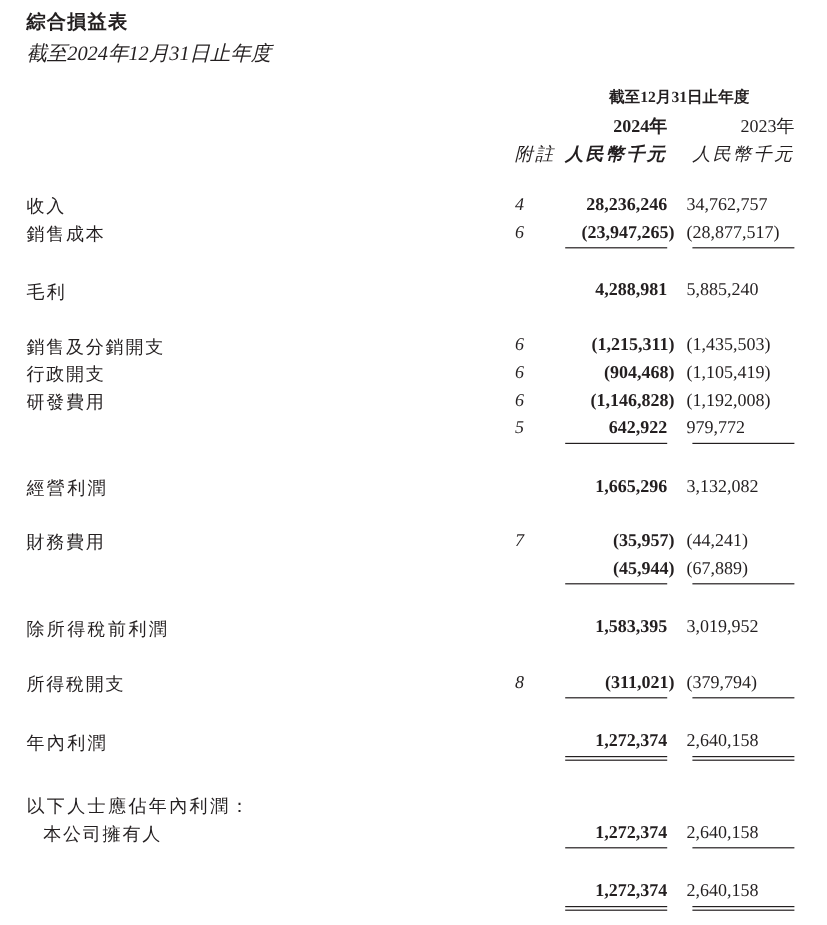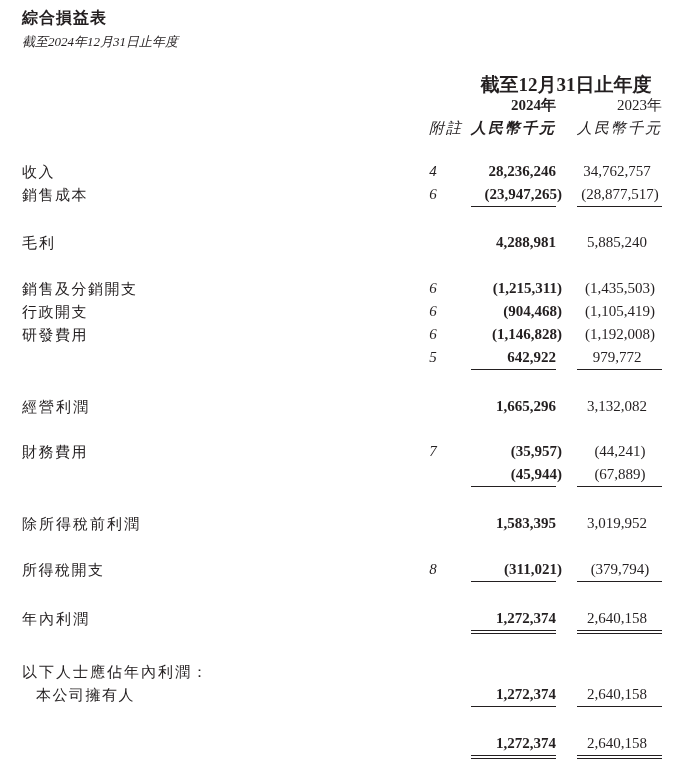--- a/index.html
+++ b/index.html
@@ -10,7 +10,7 @@
     }
     .abs { position: absolute; white-space: nowrap; }
     .title { left: 22px; top: 8px; font-size: 16px; font-weight: bold; letter-spacing: 1px; }
-    .subtitle { left: 22px; top: 33px; font-size: 13px; font-style: italic; }
+    .subtitle { left: 22px; top: 33px; font-size: 17px; font-style: italic; }
     .hdr-period { left: 470px; top: 72px; width: 192px; text-align: center; font-weight: bold; font-size: 19px; }
     .hdr-year-cur { left: 471px; top: 96px; width: 85px; text-align: right; font-weight: bold; }
     .hdr-year-prev { left: 577px; top: 96px; width: 85px; text-align: right; }

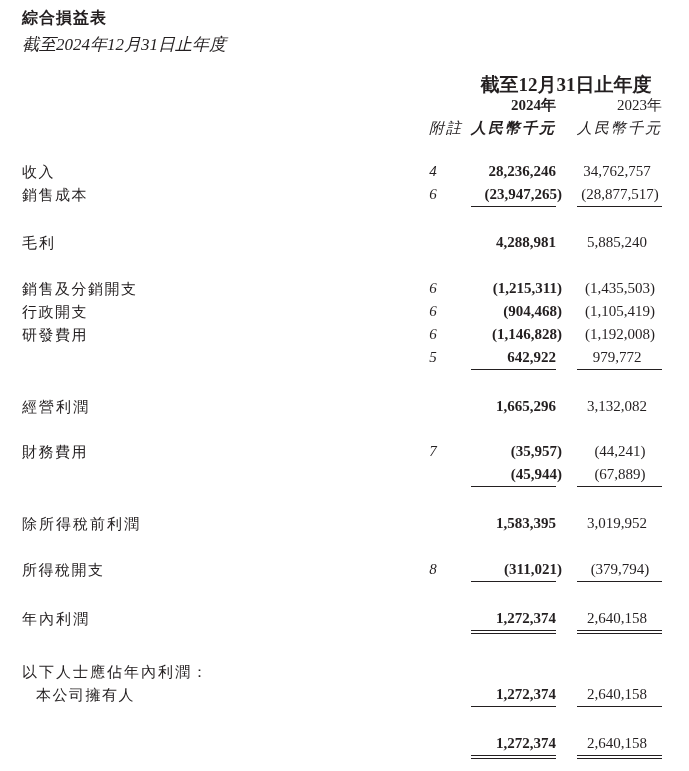--- a/index.html
+++ b/index.html
@@ -11,7 +11,7 @@
     .abs { position: absolute; white-space: nowrap; }
     .title { left: 22px; top: 8px; font-size: 16px; font-weight: bold; letter-spacing: 1px; }
     .subtitle { left: 22px; top: 33px; font-size: 17px; font-style: italic; }
-    .hdr-period { left: 470px; top: 72px; width: 192px; text-align: center; font-weight: bold; font-size: 19px; }
+    .hdr-period { left: 470px; top: 72px; width: 192px; text-align: center; font-weight: bold; font-size: 13px; }
     .hdr-year-cur { left: 471px; top: 96px; width: 85px; text-align: right; font-weight: bold; }
     .hdr-year-prev { left: 577px; top: 96px; width: 85px; text-align: right; }
     .hdr-note { left: 405px; top: 119px; width: 50px; text-align: center; font-style: italic; letter-spacing: 2px; margin-left: 16px; }

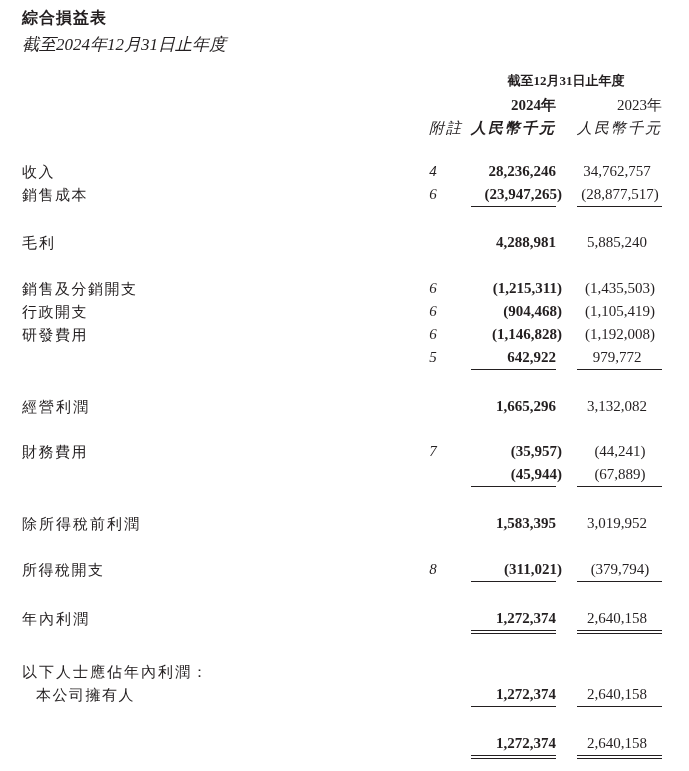--- a/index.html
+++ b/index.html
@@ -24,7 +24,7 @@
     .row .label.indent { left: 36px; }
     .row .note { position: absolute; left: 405px; width: 56px; text-align: center; font-style: italic; top: 0; }
     .row .v-cur { position: absolute; left: 466px; width: 90px; text-align: right; font-weight: bold; top: 0; }
-    .row .v-prev { position: absolute; left: 572px; width: 90px; text-align: center; top: 0; }
+    .row .v-prev { position: absolute; left: 572px; width: 90px; text-align: left; top: 0; }
     .row .v-cur.neg, .row .v-prev.neg { width: 96px; }
 
     .rule { position: absolute; height: 0; border-top: 1.3px solid #231f20; }

